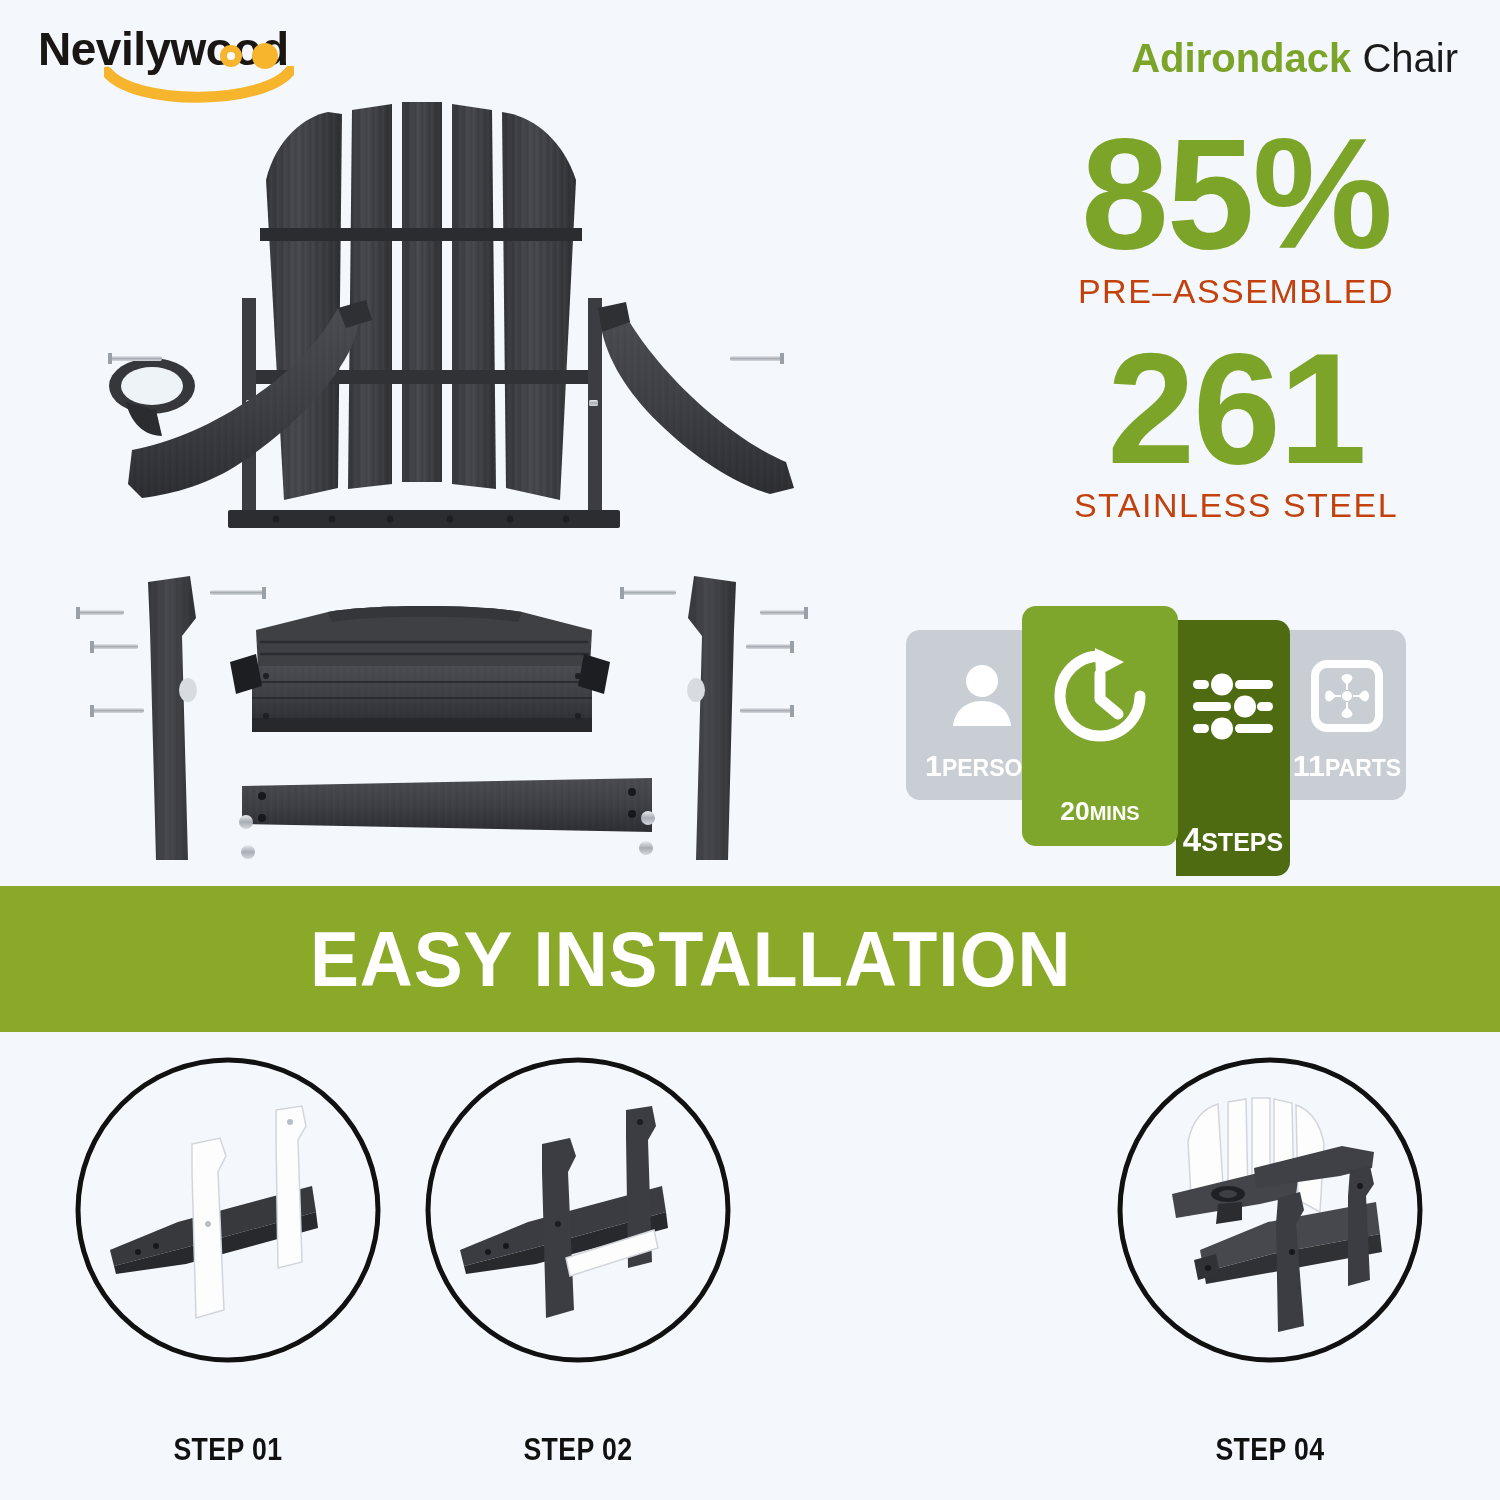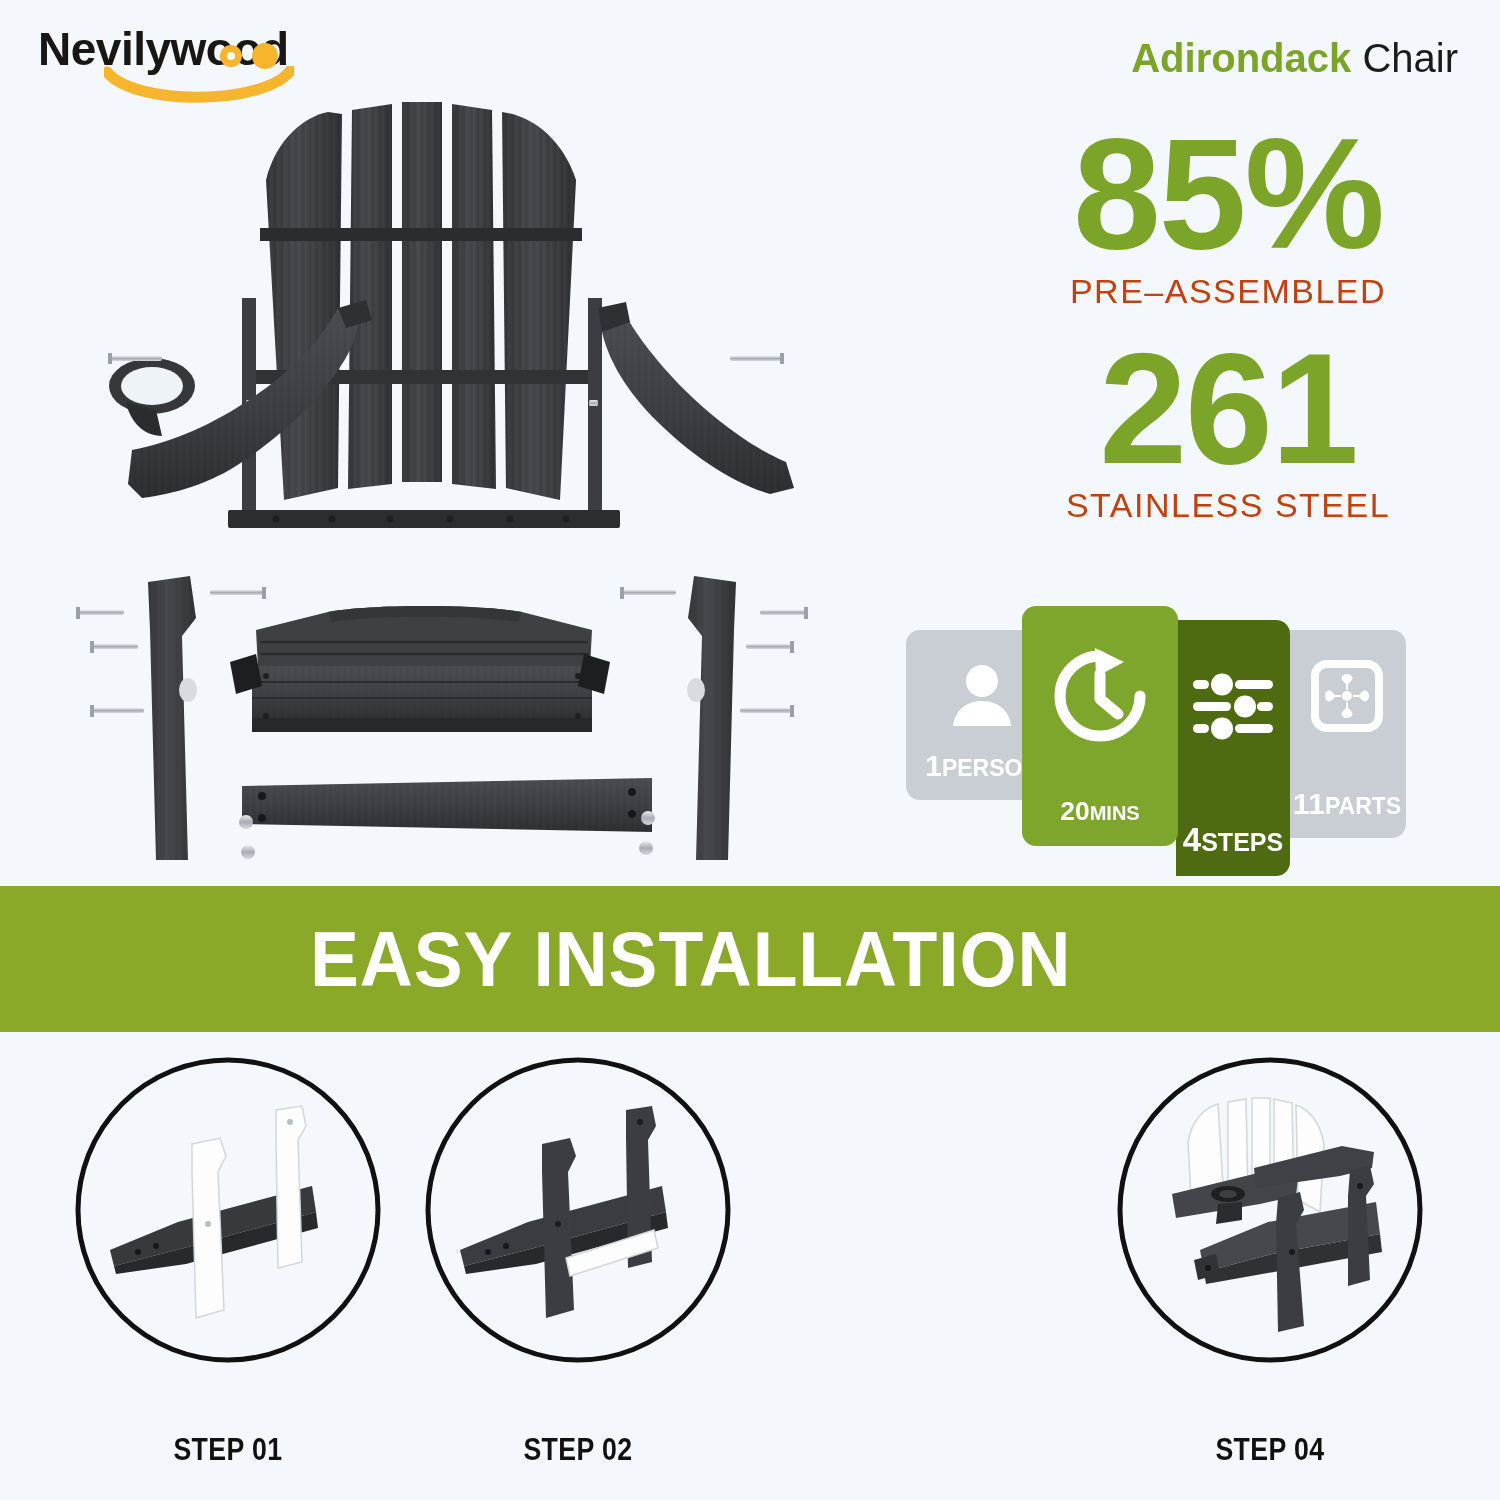--- a/index.html
+++ b/index.html
@@ -90,7 +90,7 @@
   
   .stats {
     position: absolute;
-    right: 32px;
+    right: 24px;
     top: 118px;
     width: 480px;
     text-align: center;

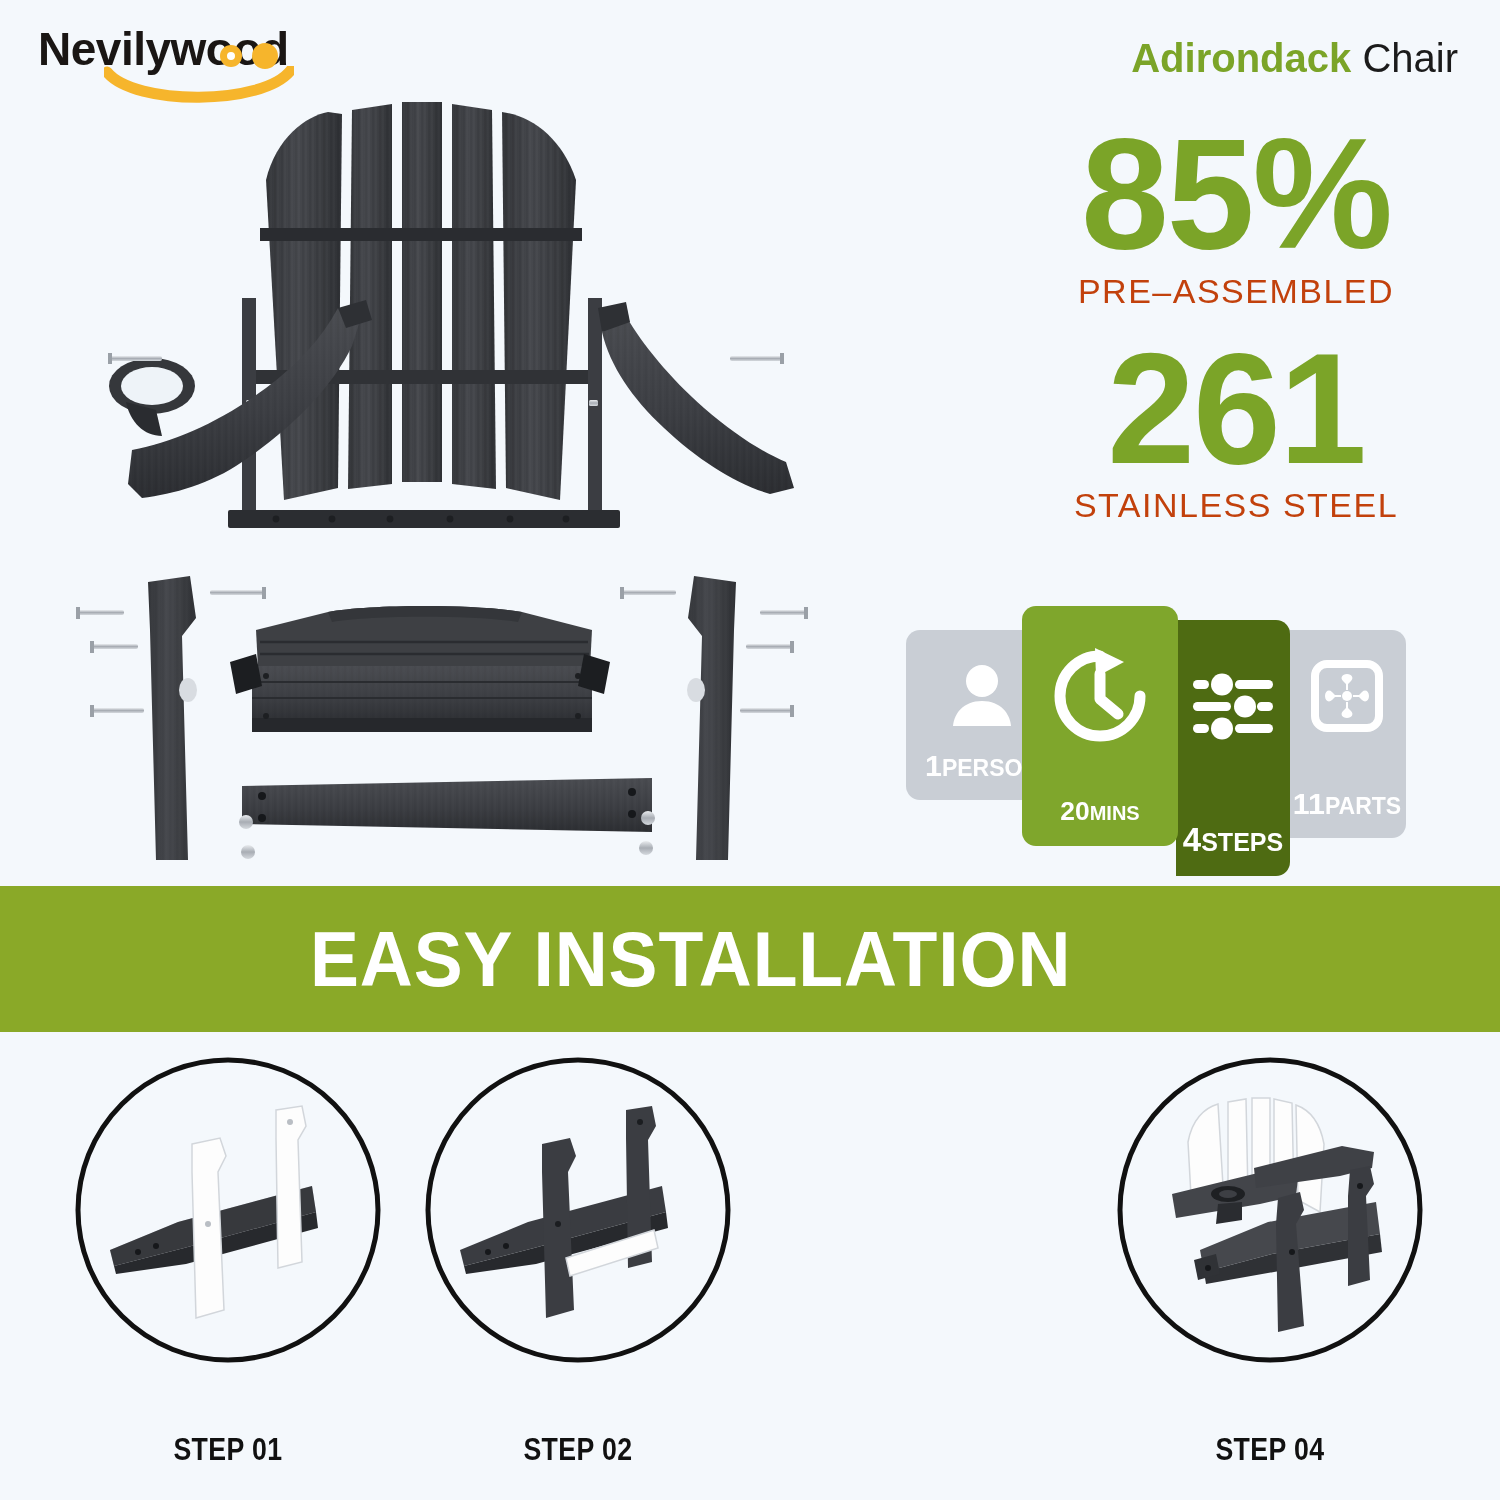--- a/index.html
+++ b/index.html
@@ -172,7 +172,7 @@
 
   .badge-parts {
     left: 390px; top: 30px;
-    width: 118px; height: 208px;
+    width: 118px; height: 170px;
     background: #c9ced5;
     z-index: 1;
     border-radius: 0 14px 14px 0;

